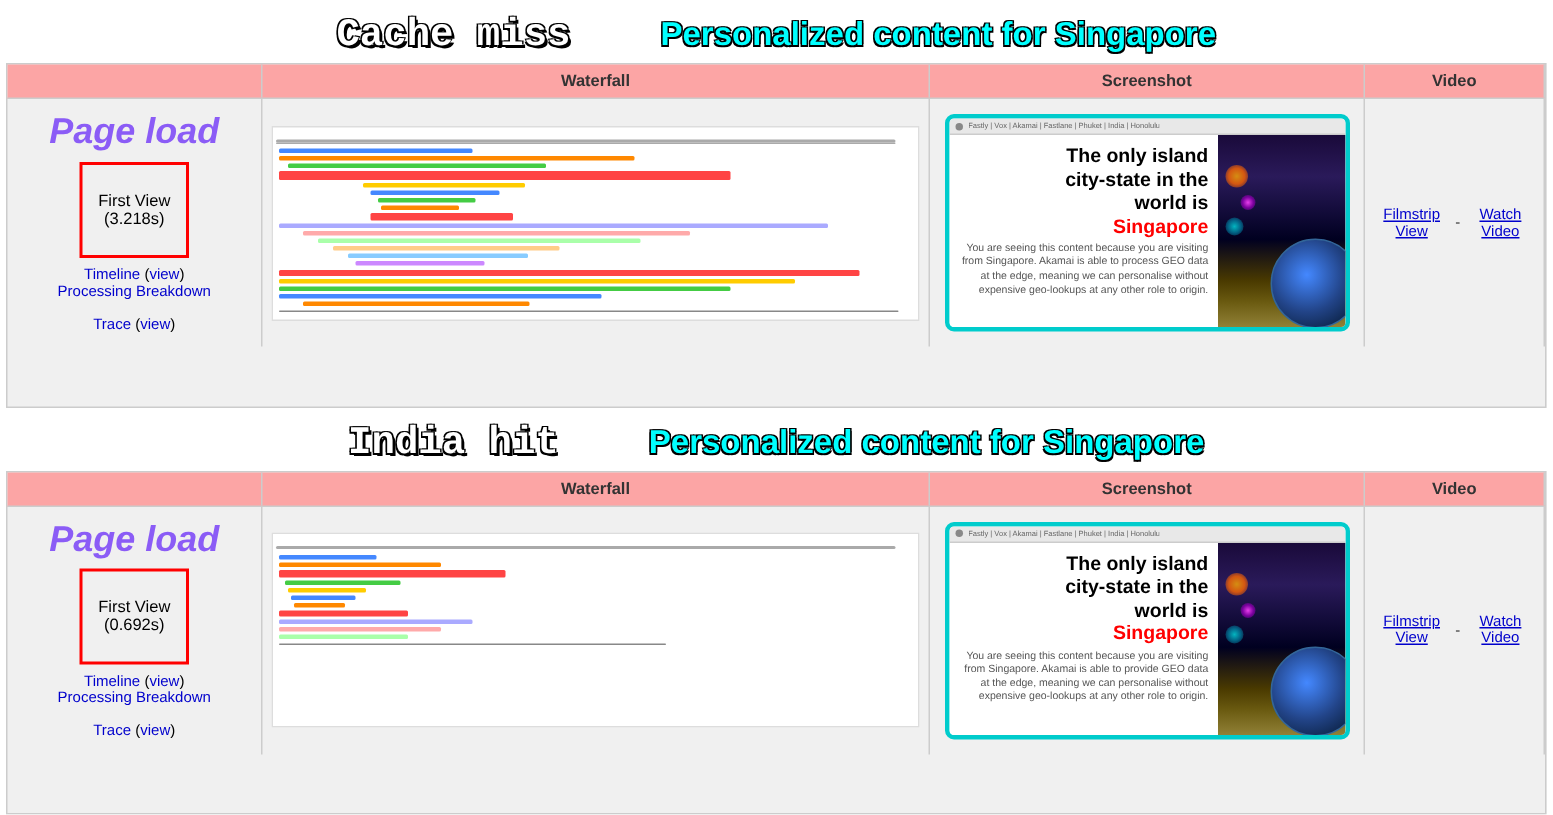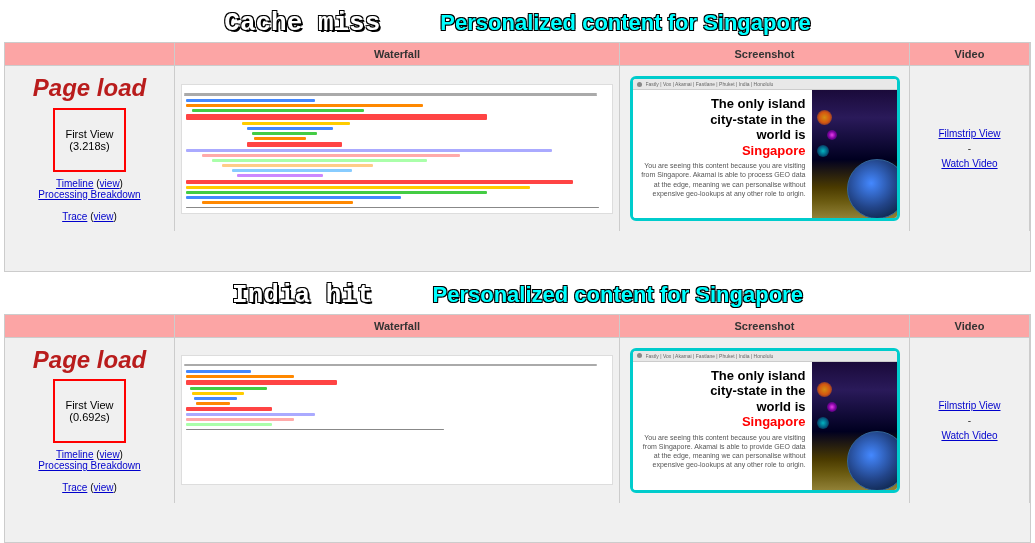--- a/index.html
+++ b/index.html
@@ -89,7 +89,7 @@
     .page-load-label {
       font-size: 24px;
       font-weight: bold;
-      color: #b91c1c;
+      color: #8b5cf6;
       font-style: italic;
       line-height: 1.1;
     }

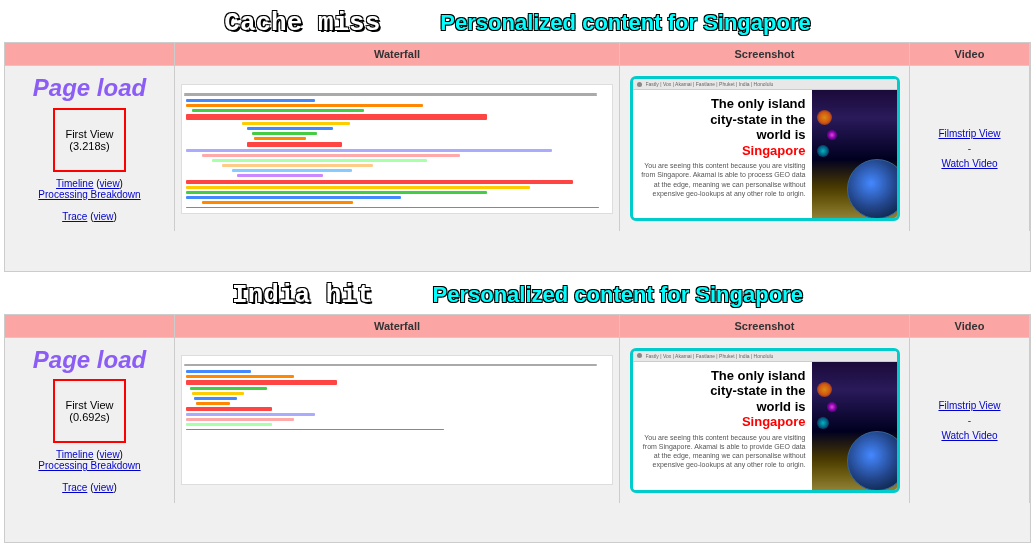--- a/index.html
+++ b/index.html
@@ -206,7 +206,7 @@
       font-size: 10px;
       text-align: center;
       display: flex;
-      flex-direction: column;
+      flex-direction: row;
       align-items: center;
       gap: 4px;
     }

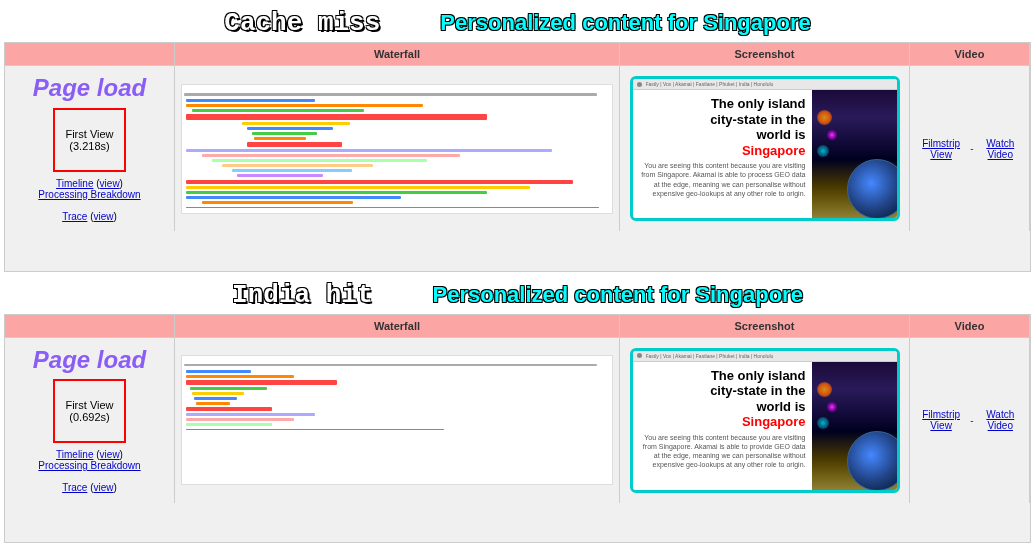--- a/index.html
+++ b/index.html
@@ -110,7 +110,6 @@
 
     .links-area a {
       color: #0000cc;
-      text-decoration: underline;
       cursor: pointer;
       margin-top: 24px;
     }

